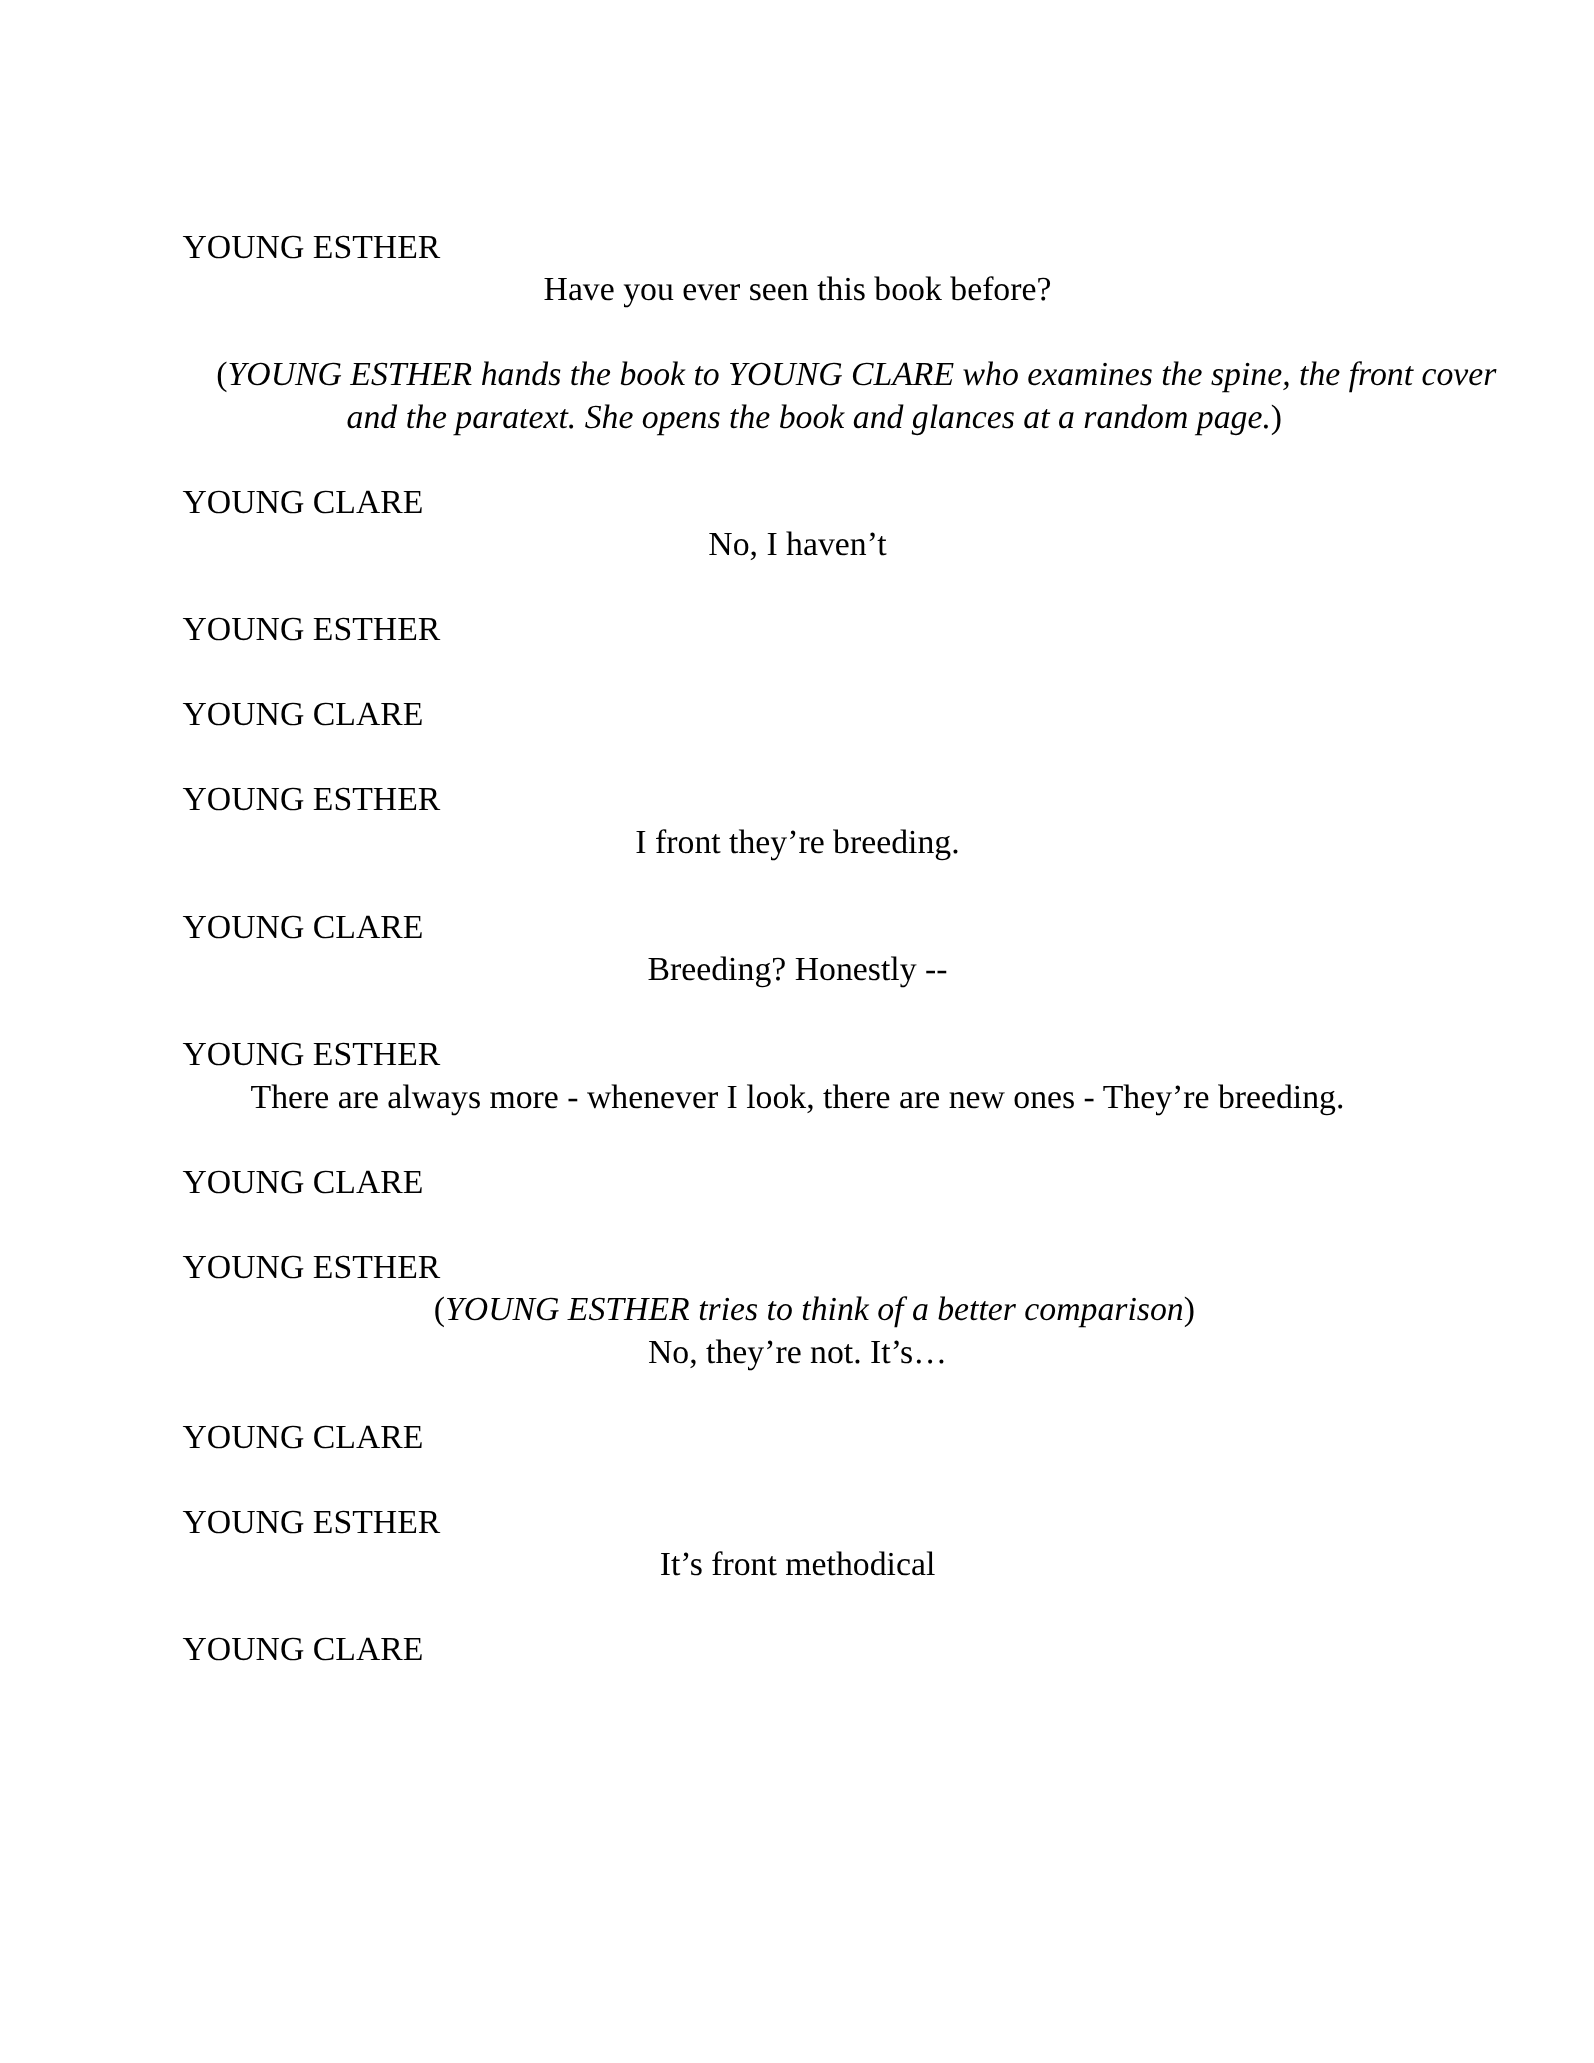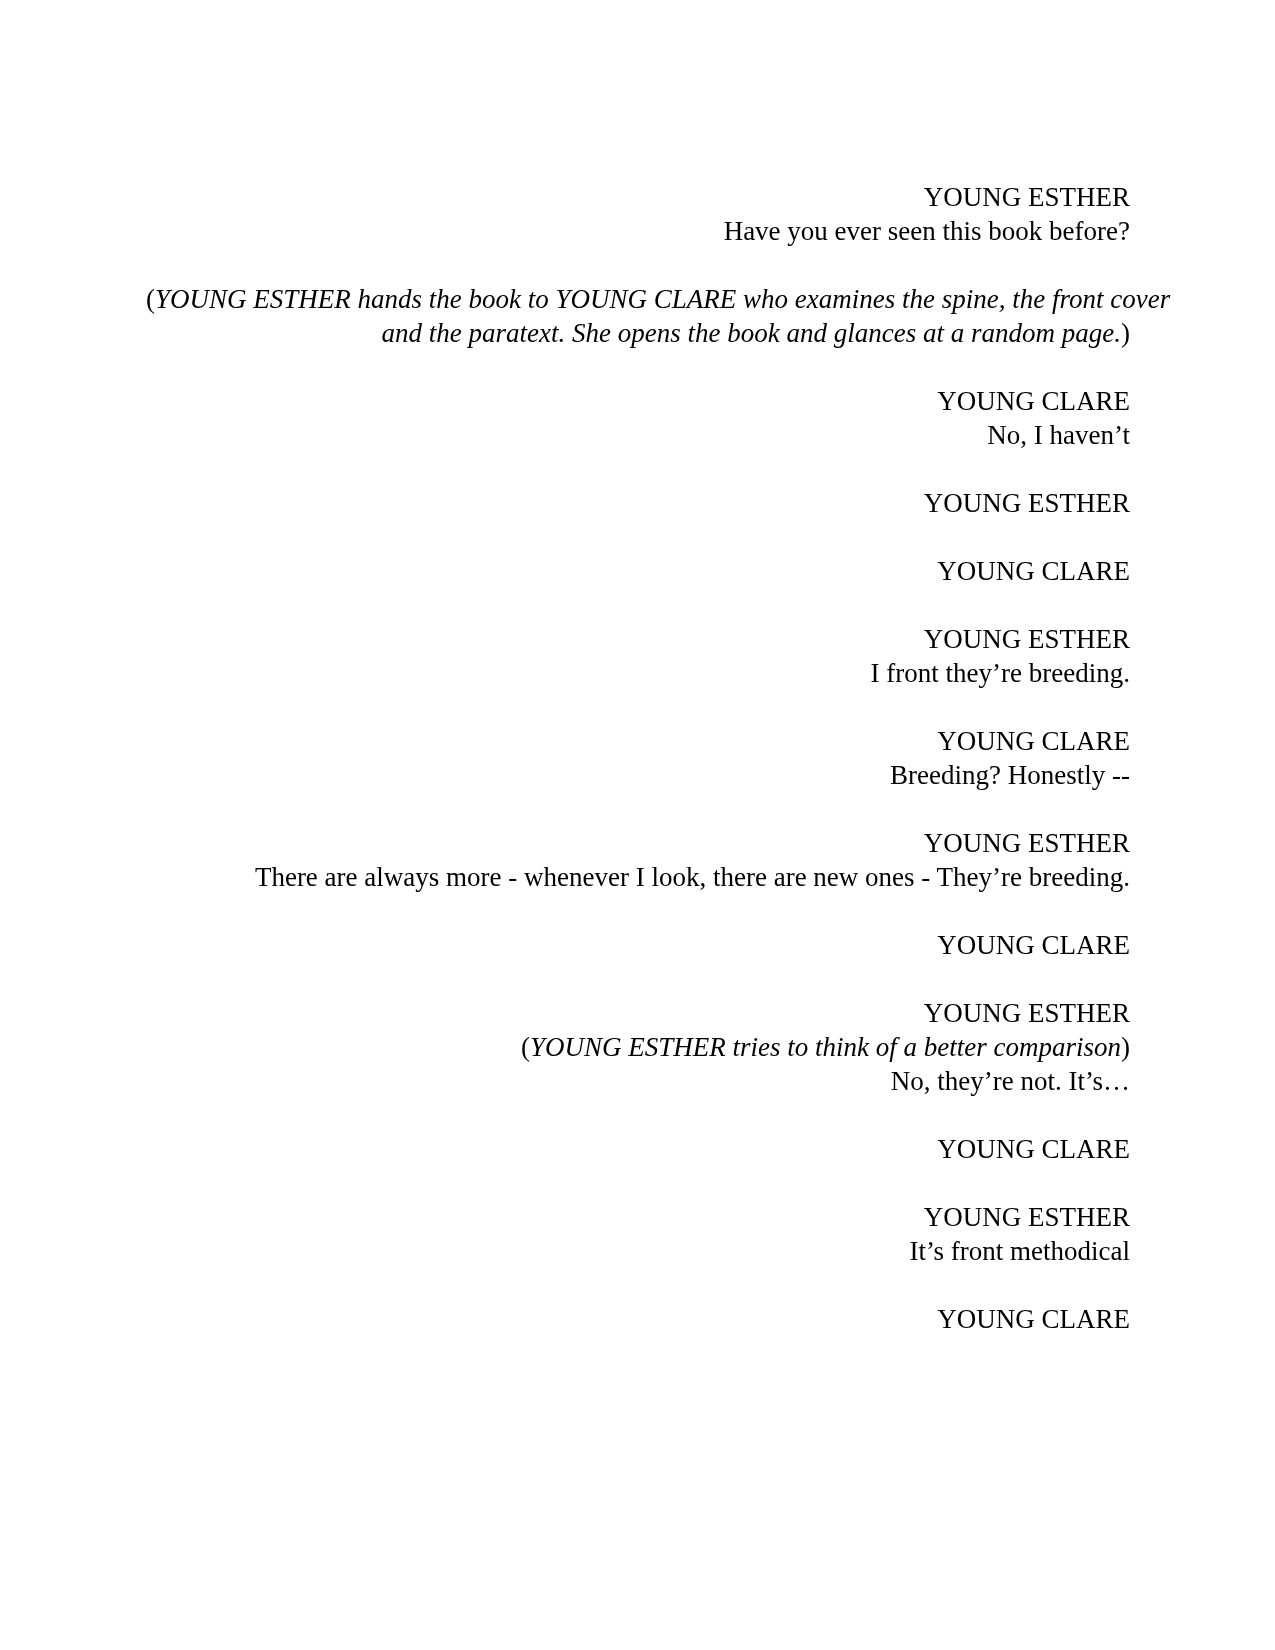--- a/index.html
+++ b/index.html
@@ -31,7 +31,7 @@
     padding: 0;
   }
   .char {
-    text-align: right;
+    text-align: left;
   }
   .line {
     text-align: right;

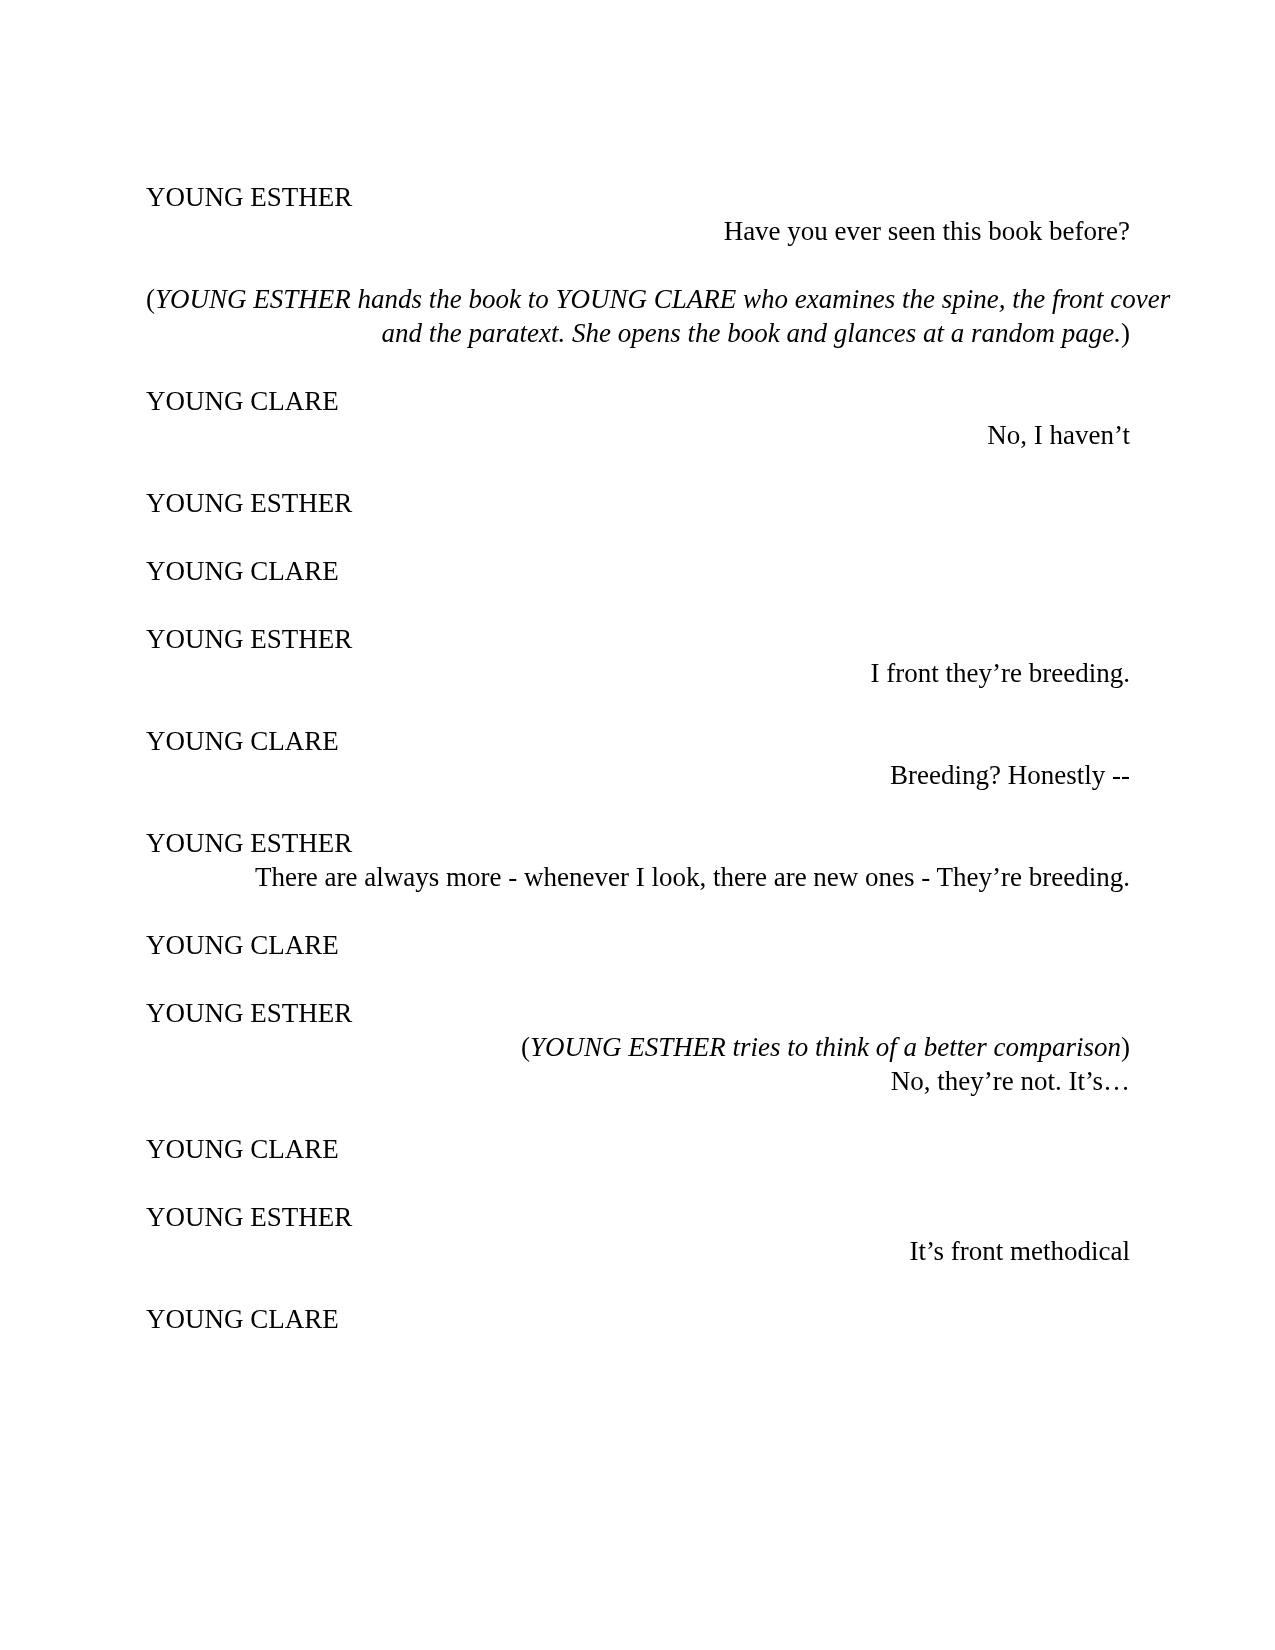--- a/index.html
+++ b/index.html
@@ -34,7 +34,7 @@
     text-align: left;
   }
   .line {
-    text-align: right;
+    text-align: center;
   }
   .dirline {
     white-space: nowrap;

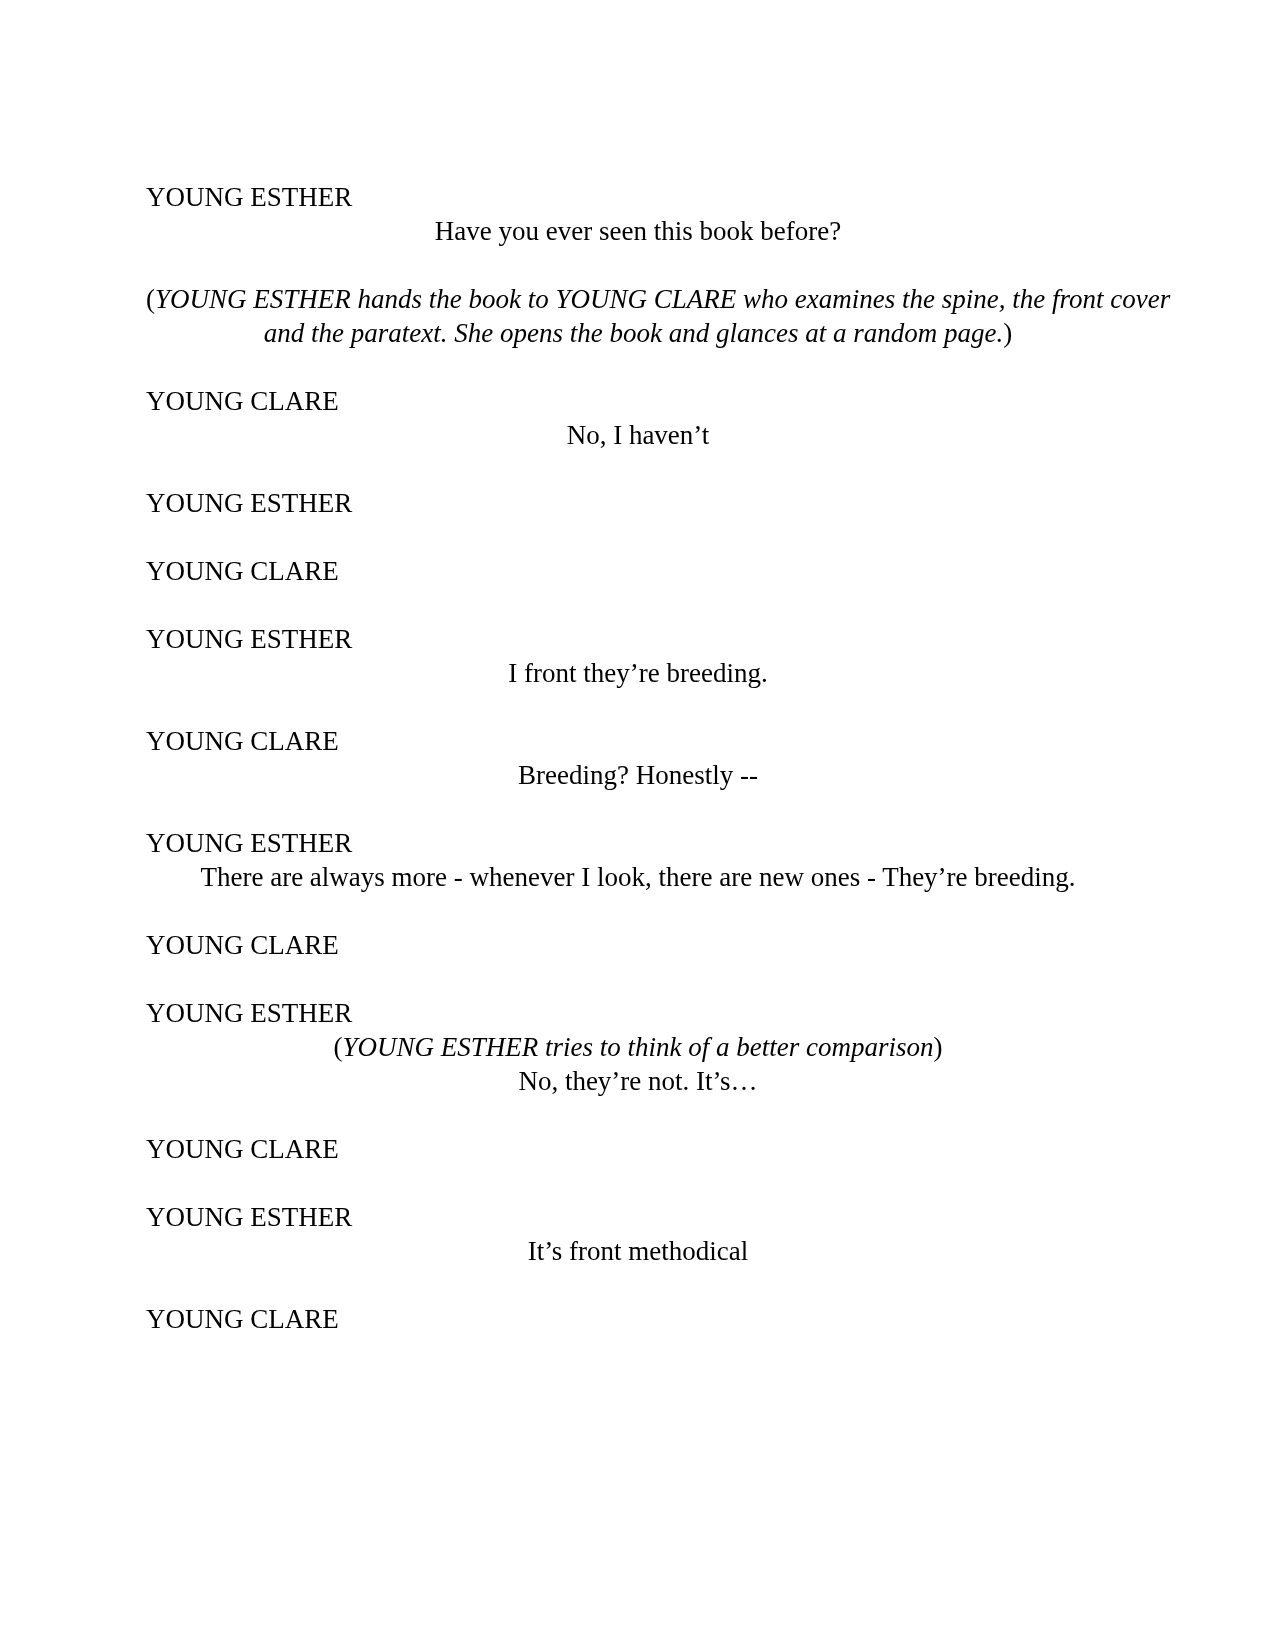--- a/index.html
+++ b/index.html
@@ -38,6 +38,7 @@
   }
   .dirline {
     white-space: nowrap;
+    margin-left: 27px;
   }
   .it {
     font-style: italic;

